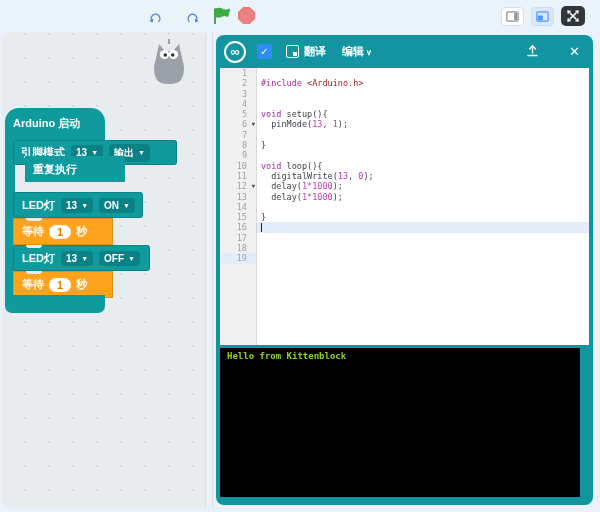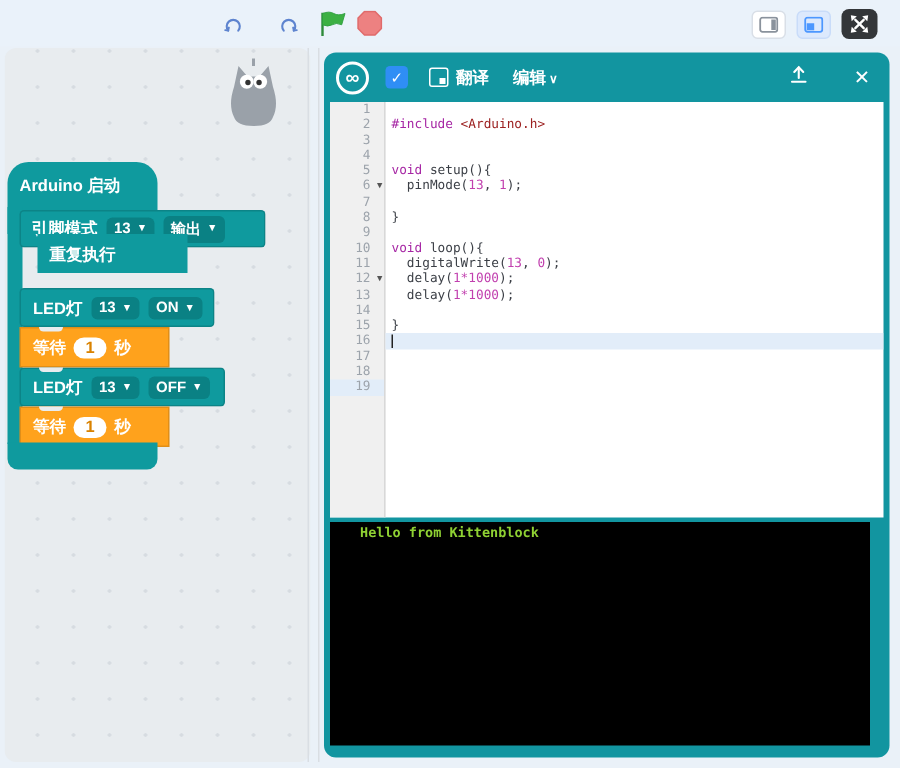--- a/index.html
+++ b/index.html
@@ -92,7 +92,7 @@
   
   .terminal { position:absolute; left:4px; top:313px; width:360px; height:149px; background:#000;
               font-family:"DejaVu Sans Mono", monospace; font-size:9px; font-weight:bold;
-              color:#8FD133; padding:2px 20px; line-height:13px; overflow:hidden; }
+              color:#8FD133; padding:2px 7px; line-height:13px; overflow:hidden; }
 </style>
 </head>
 <body>

